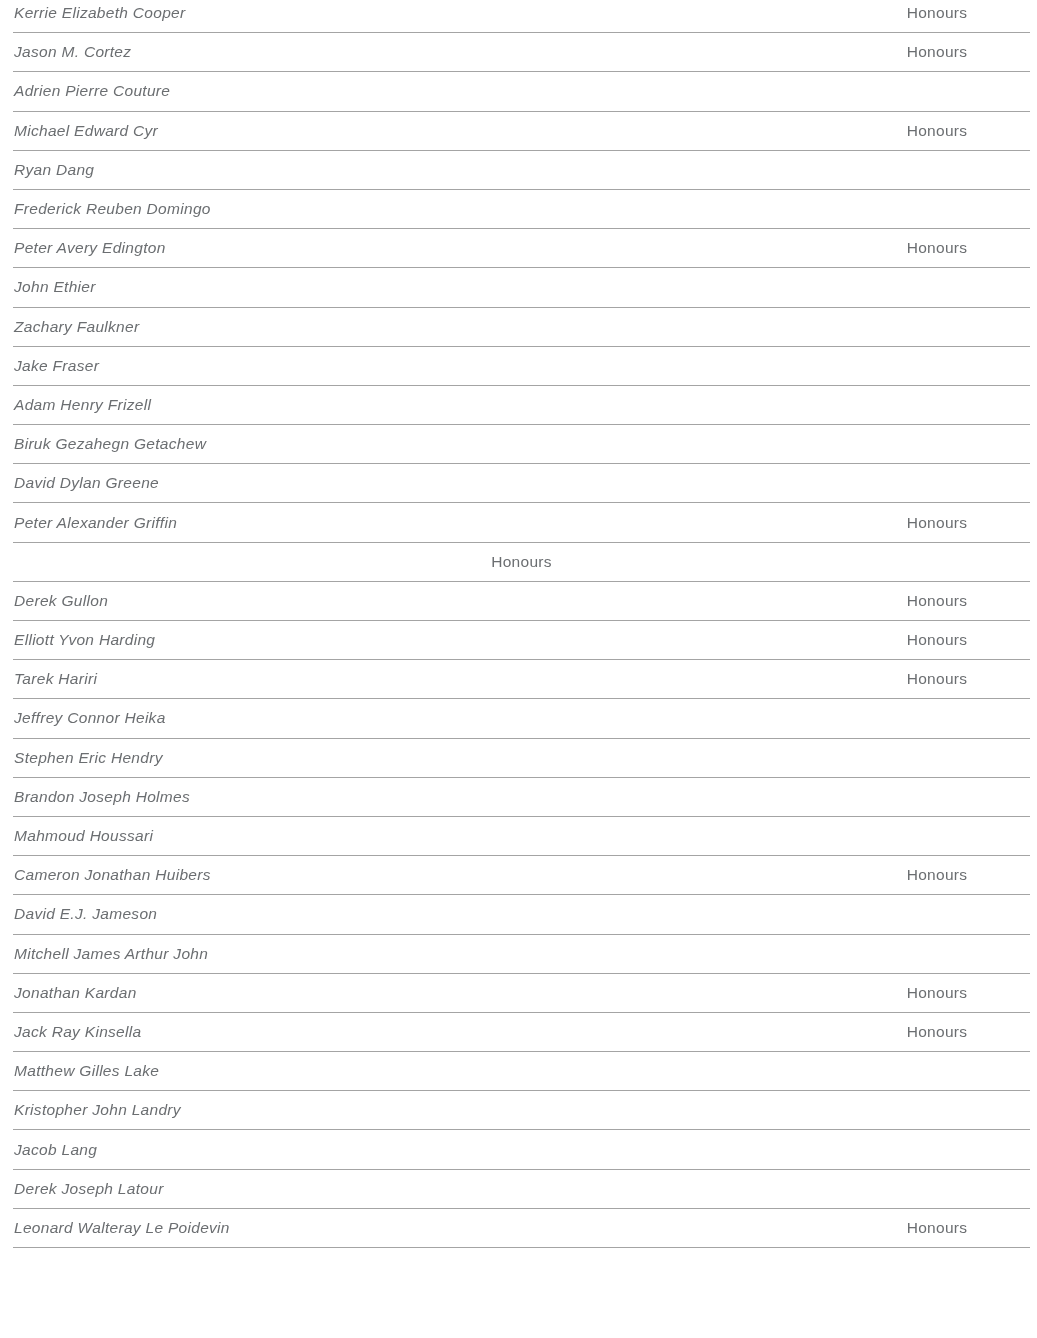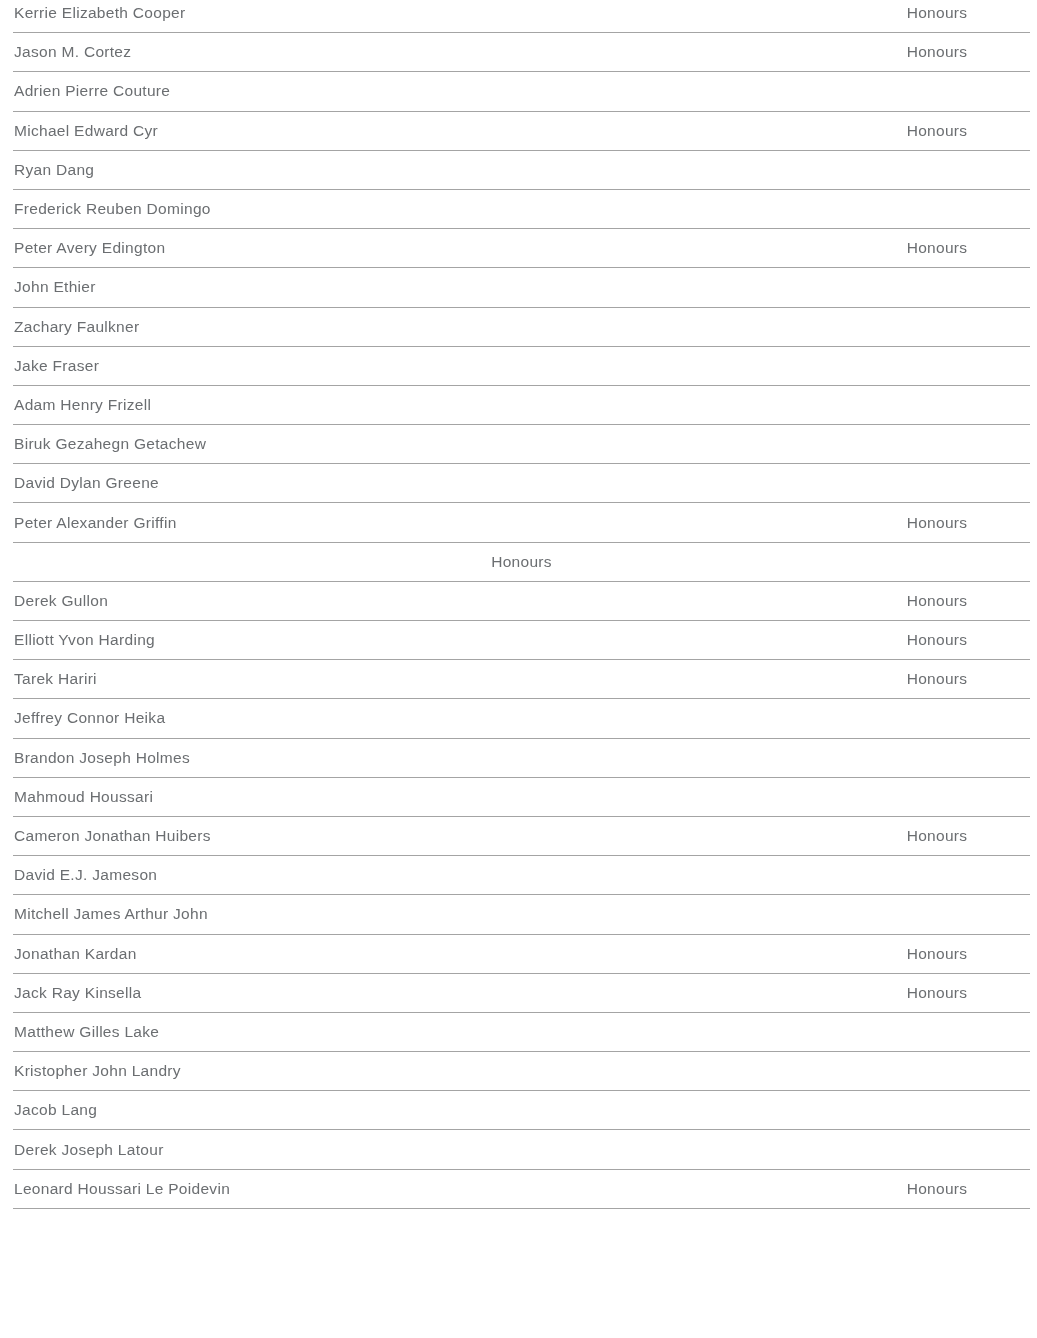--- a/index.html
+++ b/index.html
@@ -32,6 +32,7 @@
     padding-left: 1px;
     white-space: nowrap;
     overflow: hidden;
+    font-style: italic;
   }
   .cell-award {
     flex: 1 1 auto;

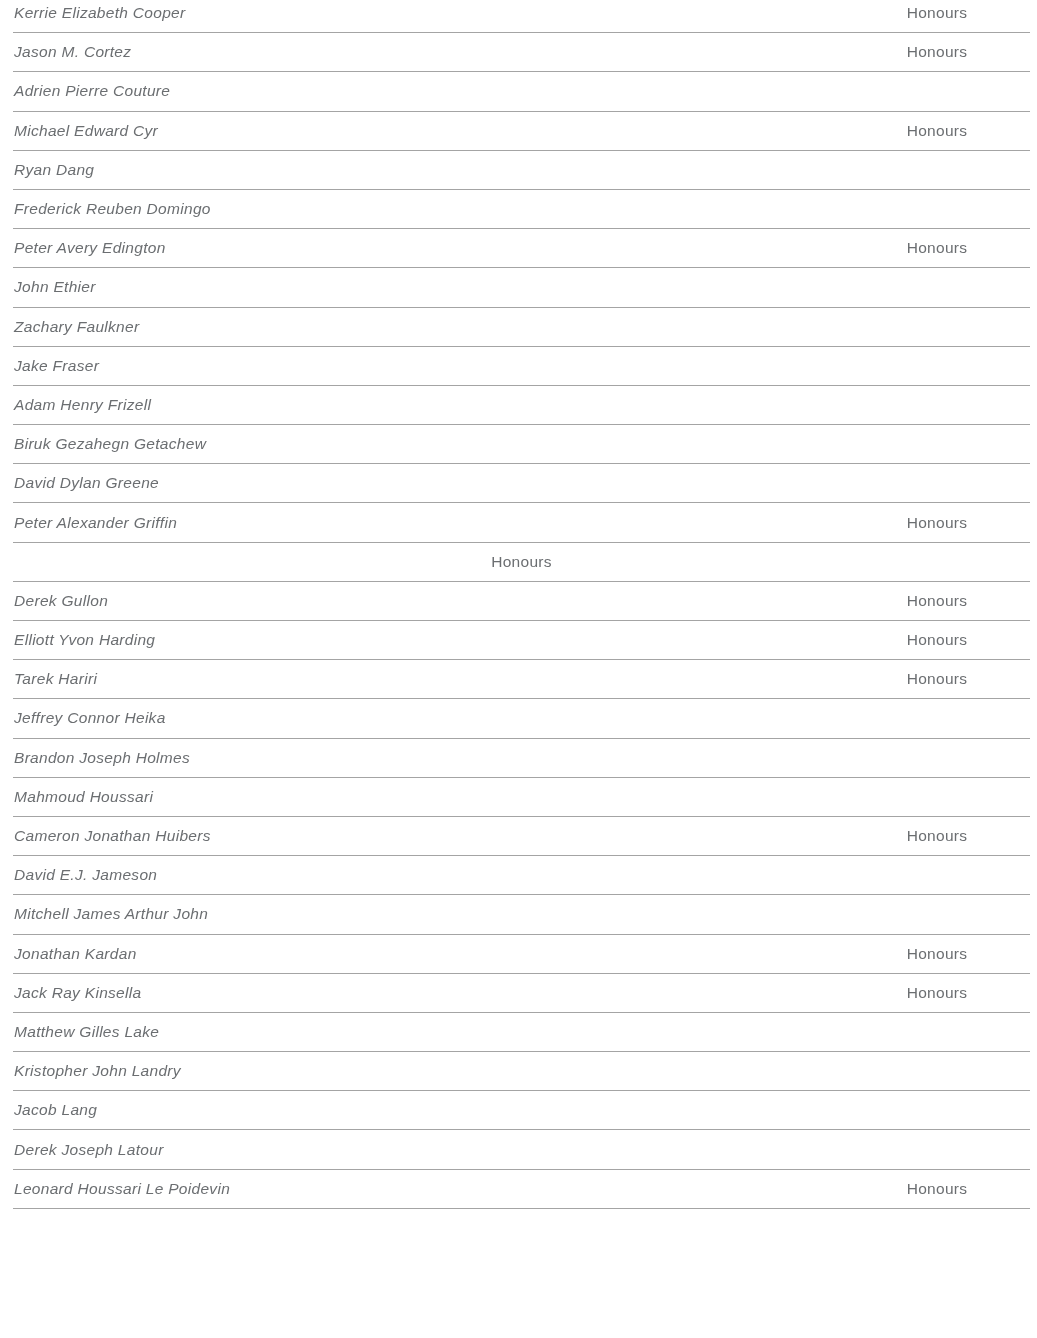--- a/index.html
+++ b/index.html
@@ -139,6 +139,10 @@
     <span class="cell-award"></span>
   </div>
 
+  <div class="row">
+    <span class="cell-name">Stephen Eric Hendry</span>
+    <span class="cell-award"></span>
+  </div>
 
 
   <div class="row">

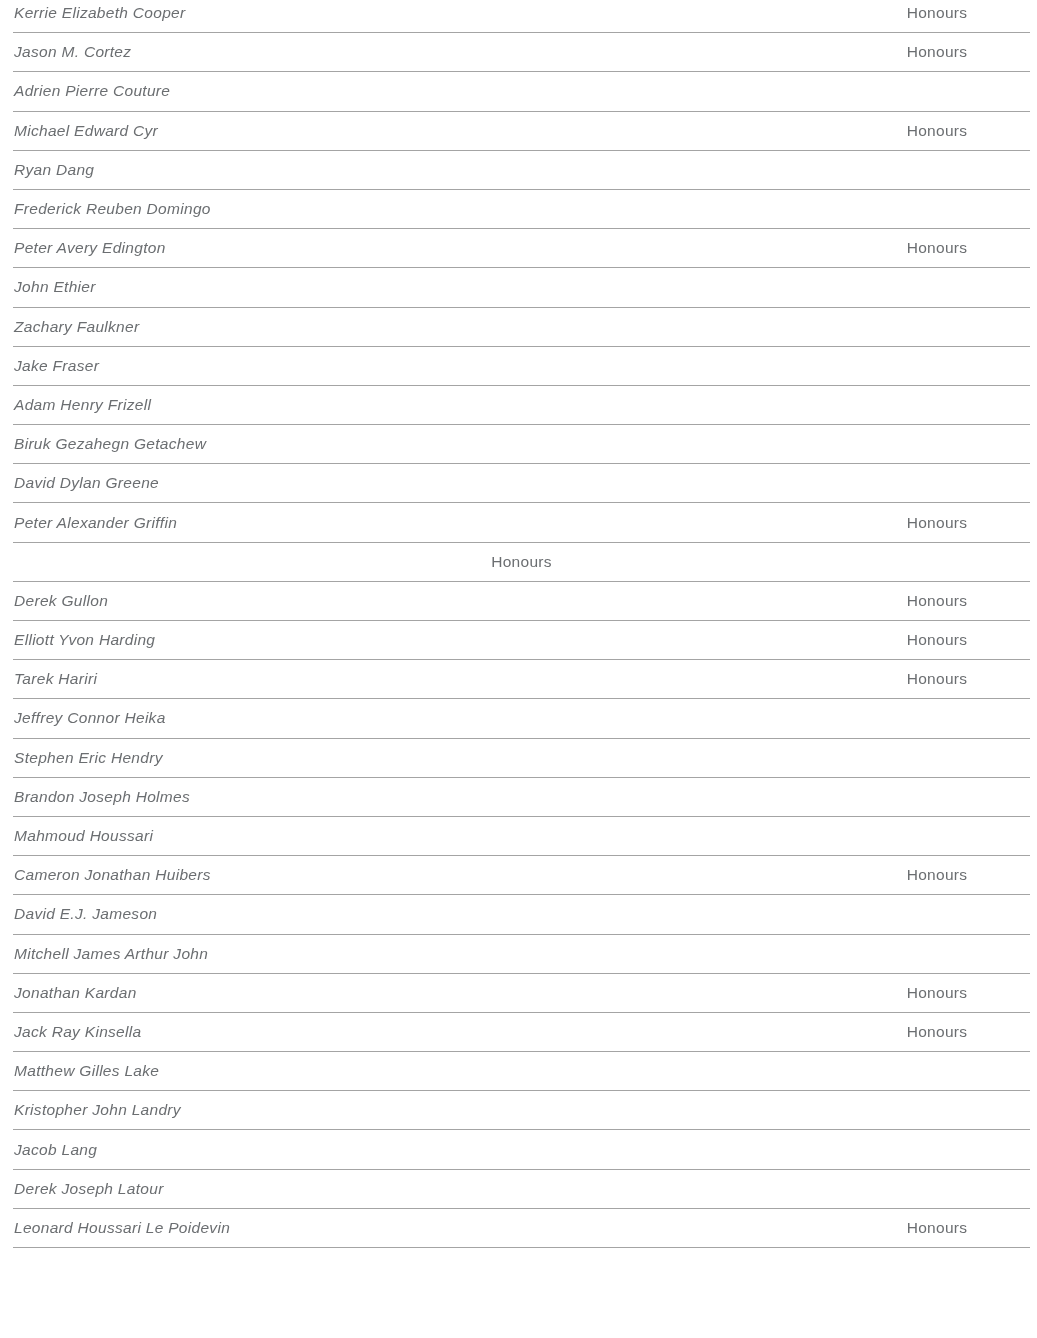--- a/index.html
+++ b/index.html
@@ -201,7 +201,7 @@
   </div>
 
   <div class="row">
-    <span class="cell-name">Leonard Houssari Le Poidevin</span>
+    <span class="cell-name">Leonard Walteray Le Poidevin</span>
     <span class="cell-award">Honours</span>
   </div>
 </div>

